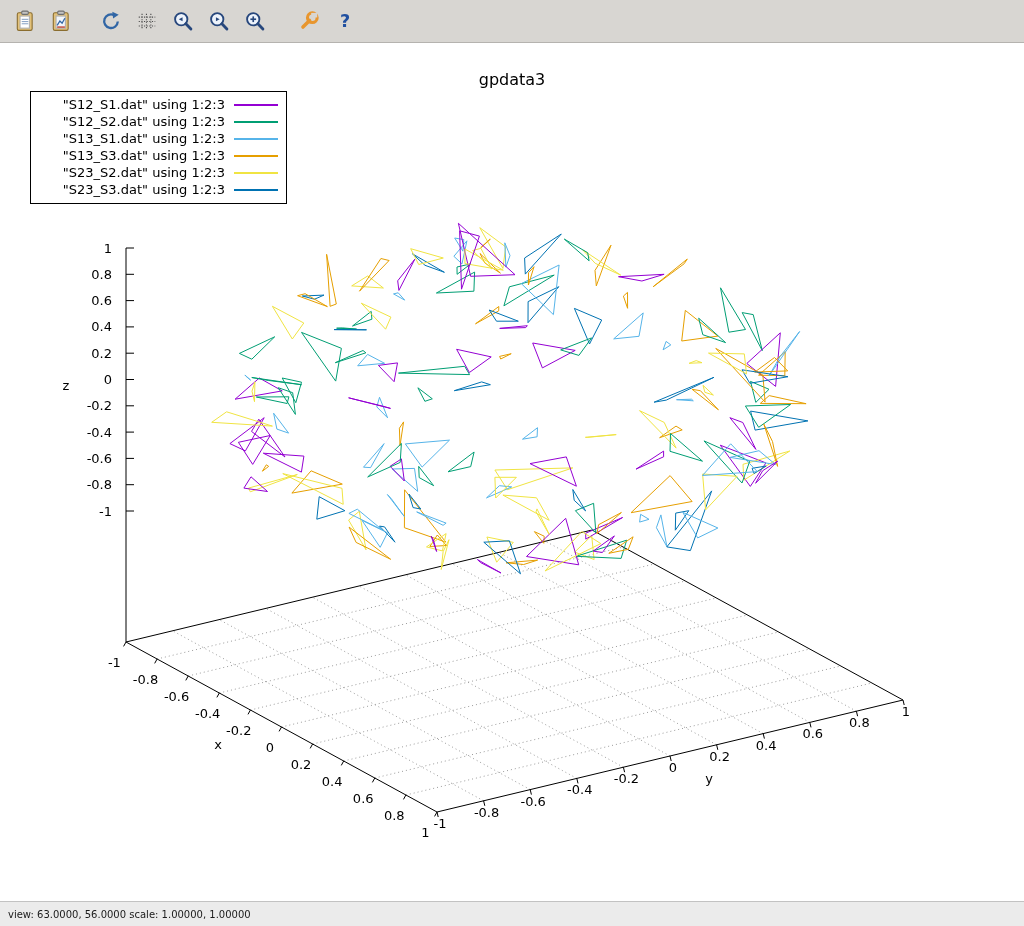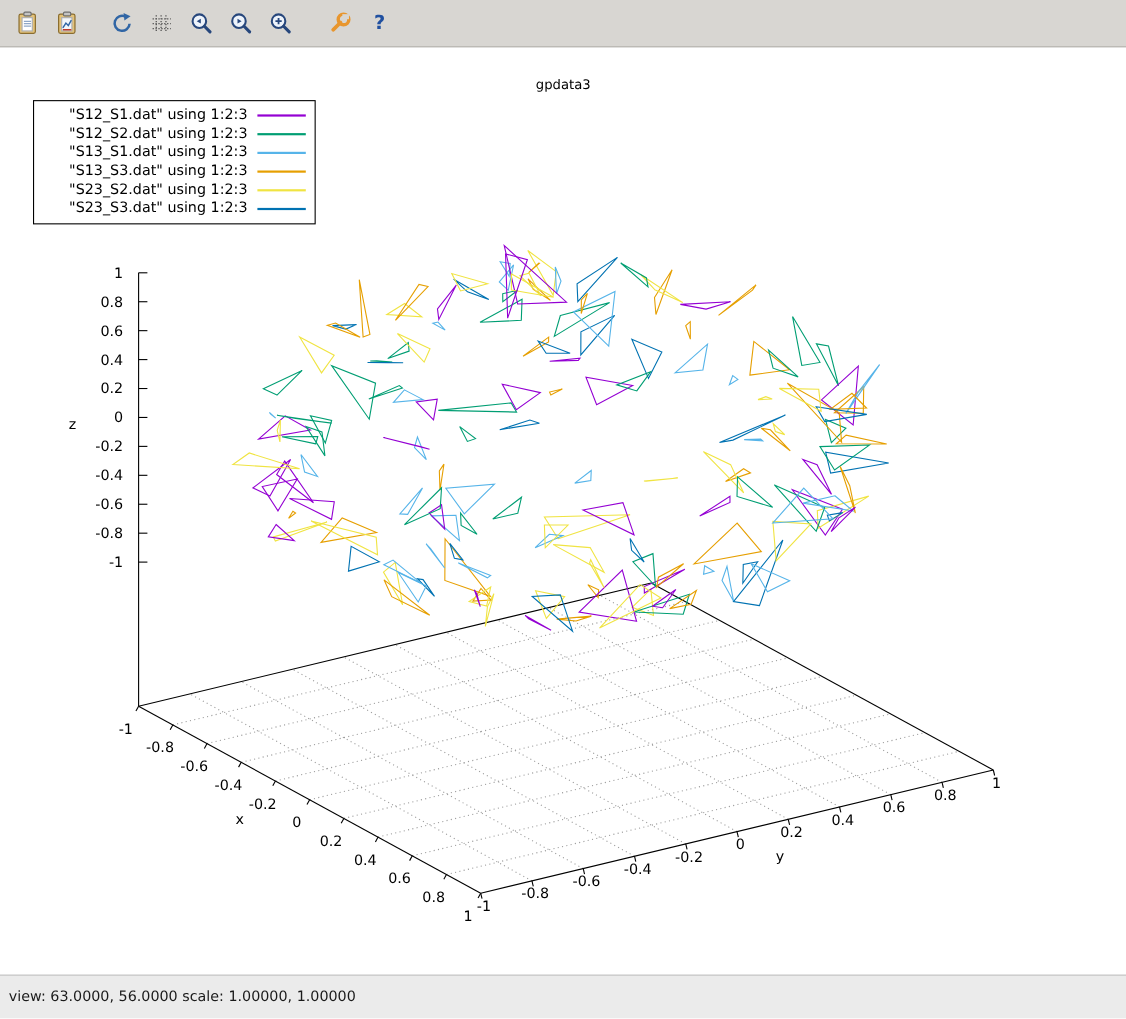--- a/index.html
+++ b/index.html
@@ -12,7 +12,7 @@
   .gap{margin-left:14px}
   .gap2{margin-left:18px}
   #plot-svg{position:absolute;left:0;top:0;width:1024px;height:926px;z-index:1}
-  .title{position:absolute;top:70px;left:0;width:1024px;text-align:center;font-size:12px;color:#000;z-index:2}
+  .title{position:absolute;top:70px;left:0;width:1024px;text-align:center;font-size:16px;color:#000;z-index:2}
   .legend{position:absolute;left:30px;top:91px;border:1px solid #000;background:#fff;
     padding:4px 8px 5px 8px;z-index:2}
   .lrow{display:flex;align-items:center;height:17px;font-size:13px;white-space:pre;color:#000}

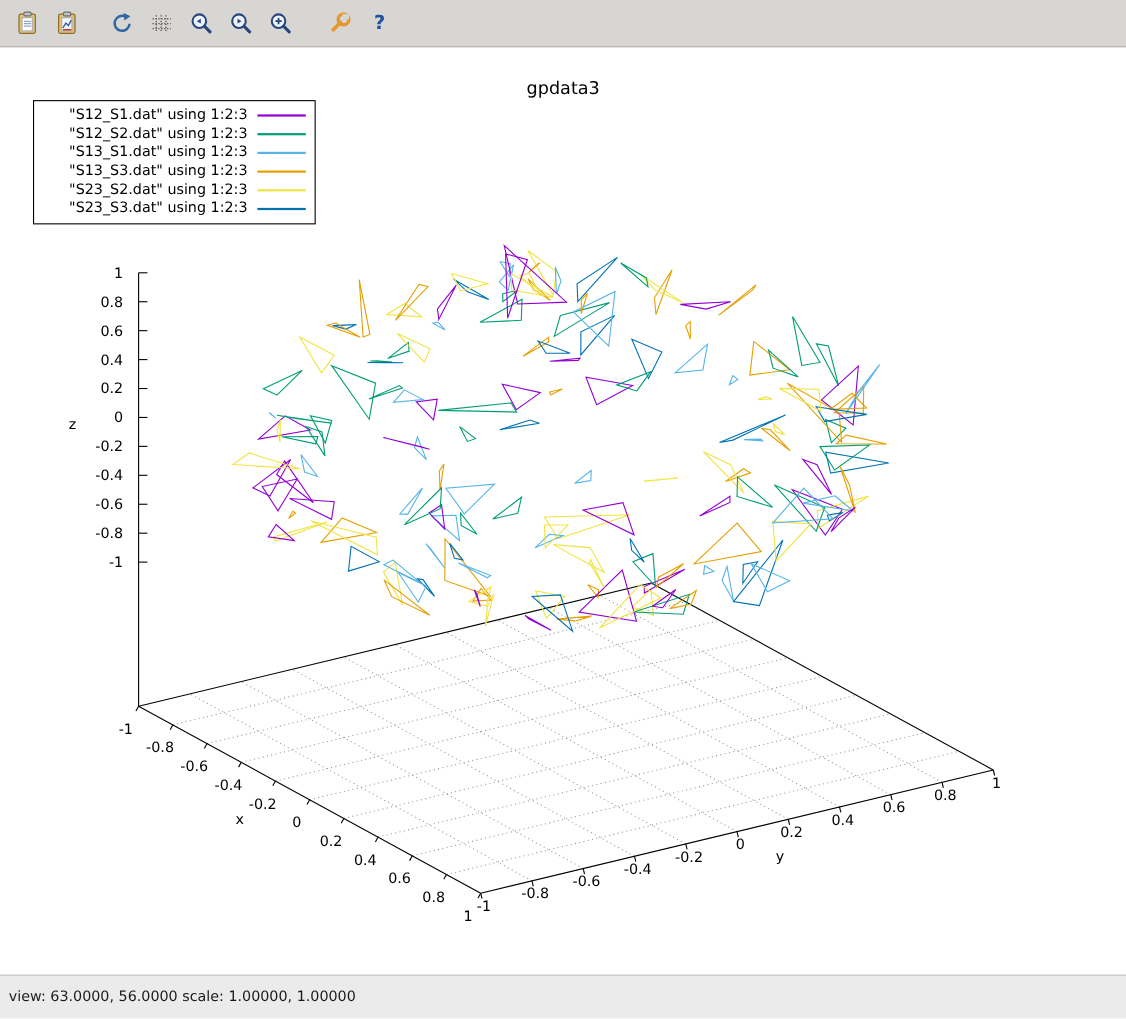--- a/index.html
+++ b/index.html
@@ -18,9 +18,9 @@
   .lrow{display:flex;align-items:center;height:17px;font-size:13px;white-space:pre;color:#000}
   .llab{display:inline-block;width:186px;text-align:right}
   .lsam{display:inline-block;width:44px;height:2px;margin-left:9px}
-  .statusbar{position:absolute;left:0;right:0;bottom:0;height:40px;background:#ebebeb;
+  .statusbar{position:absolute;left:0;right:0;bottom:0;height:25px;background:#ebebeb;
     border-top:1px solid #c2c2c2;display:flex;align-items:center;padding-left:8px;
-    font-size:13px;color:#1a1a1a;z-index:3}
+    font-size:10px;color:#1a1a1a;z-index:3}
   svg.plot text{font-family:"DejaVu Sans",sans-serif;font-size:13px;fill:#000}
   .grid{stroke:#9c9c9c;stroke-width:1;stroke-dasharray:1 3}
   .axis{stroke:#000;stroke-width:1;fill:none}

